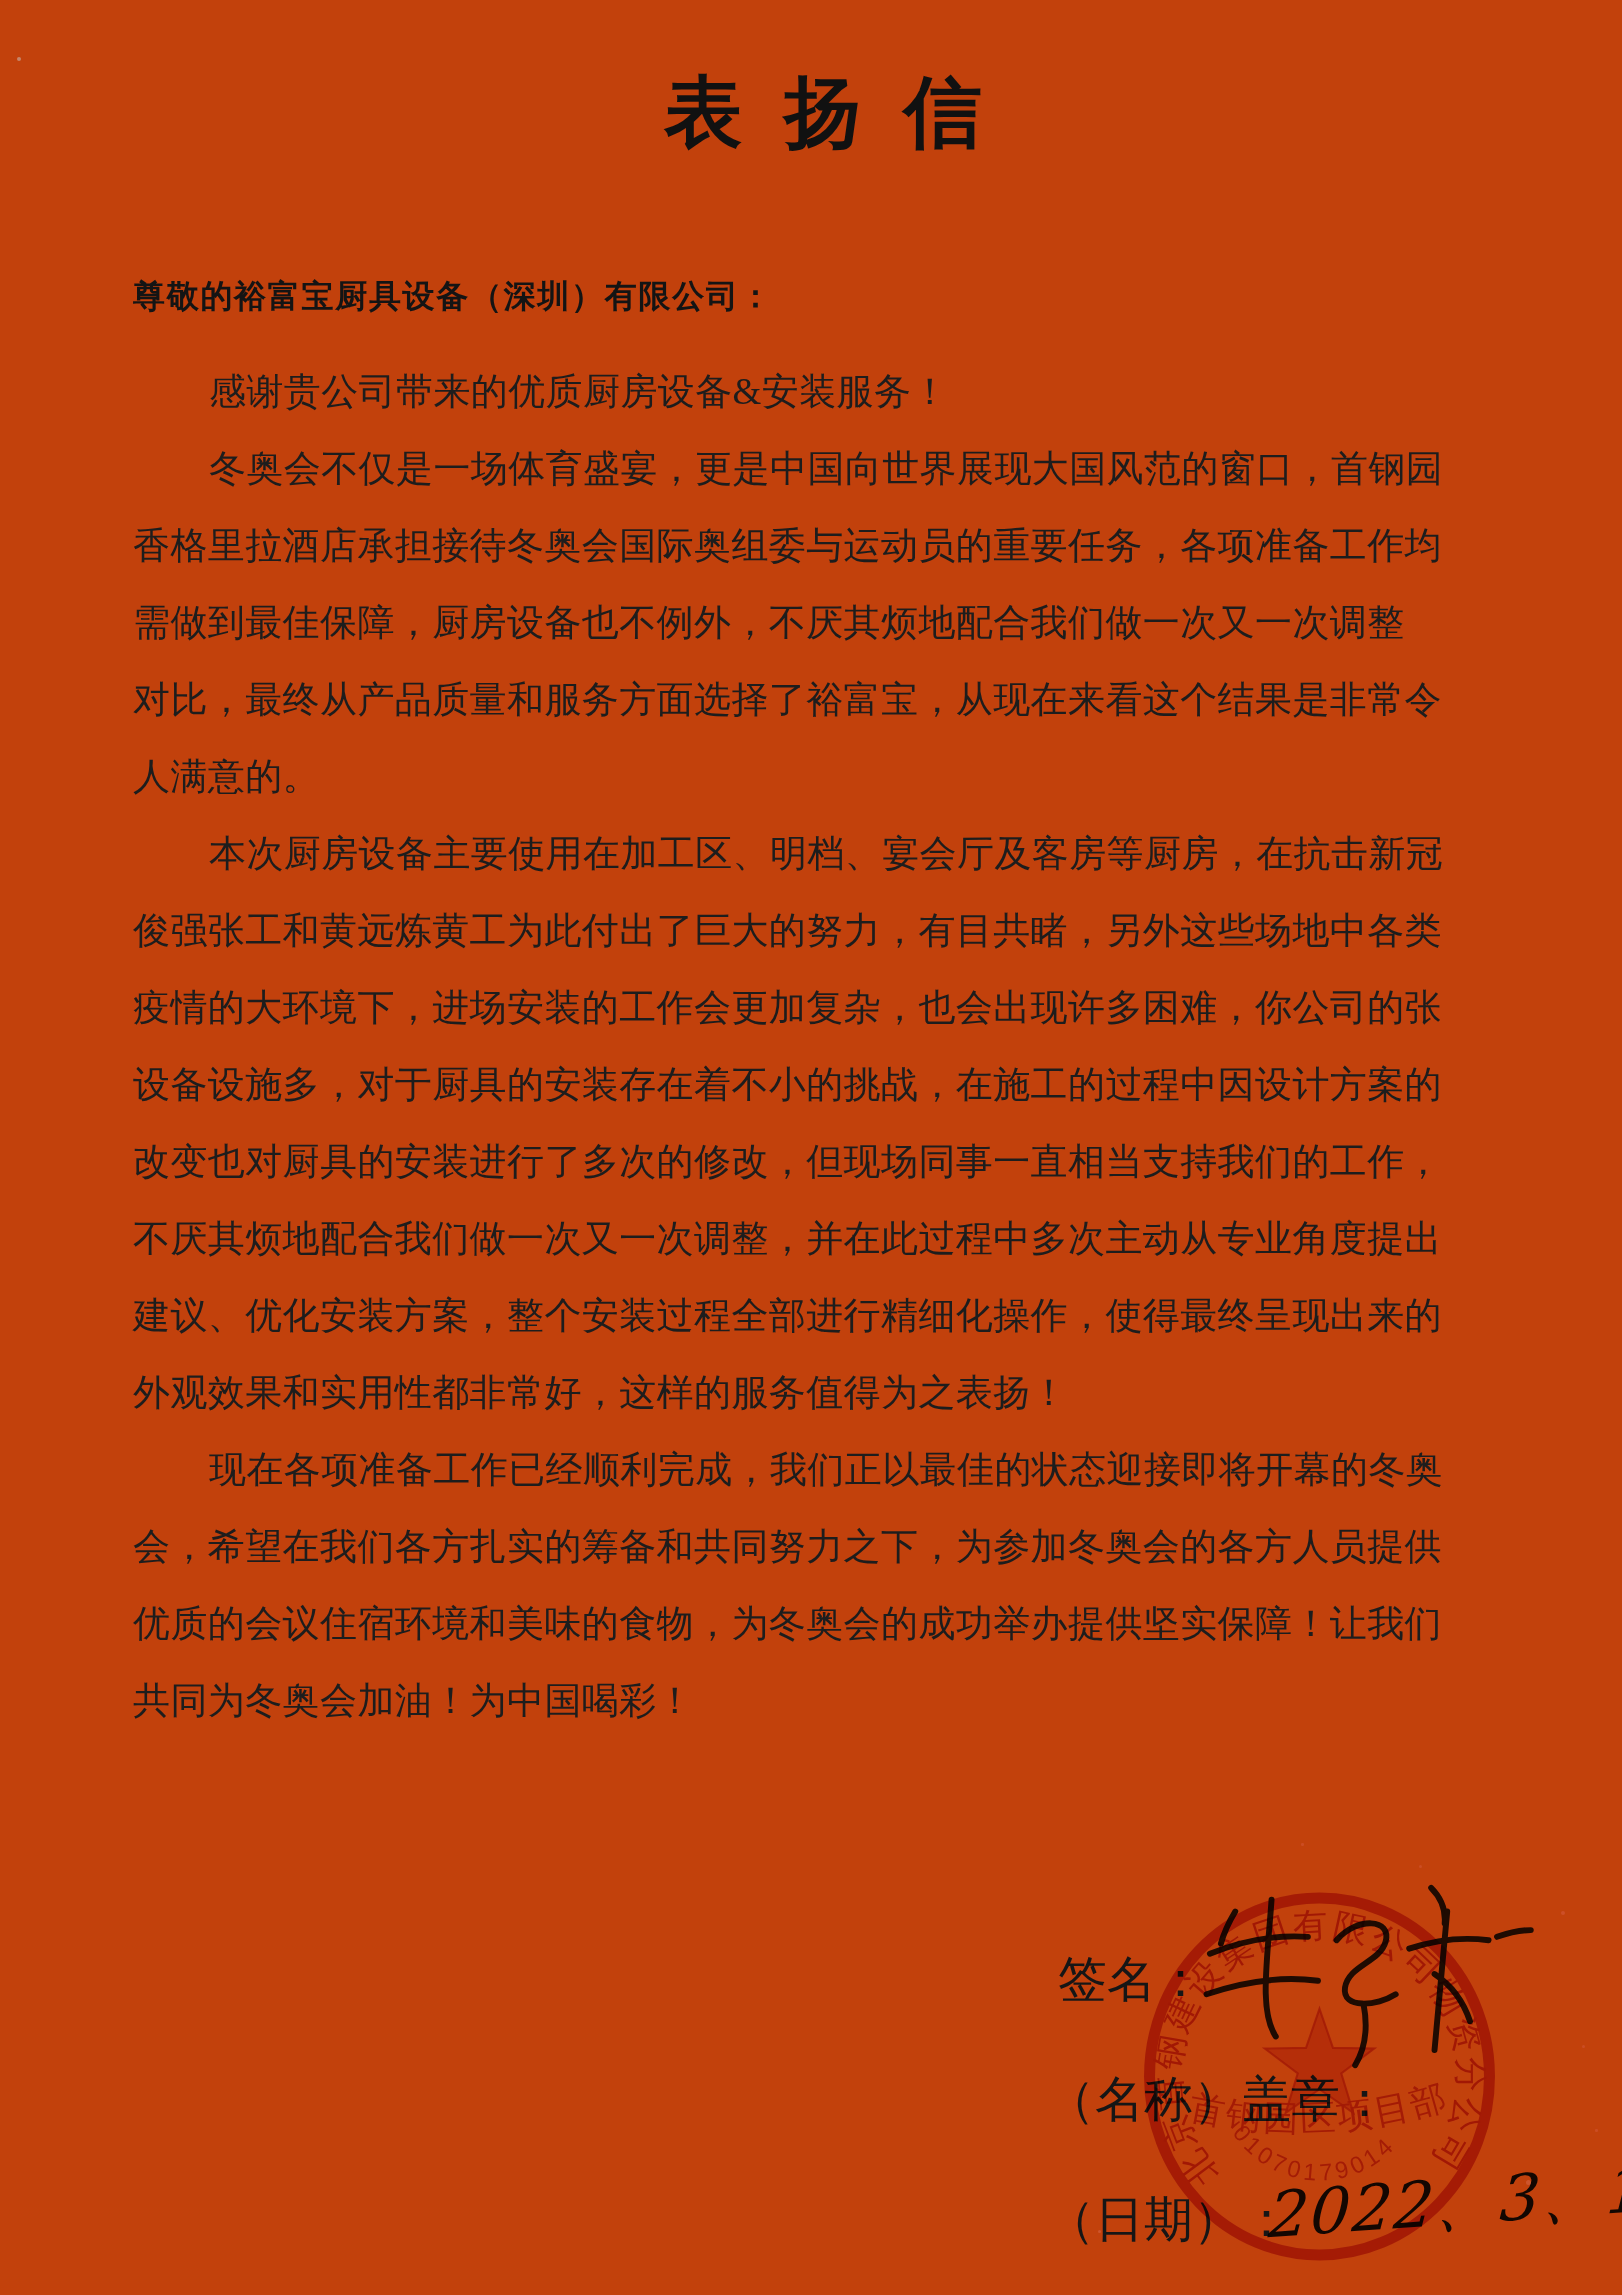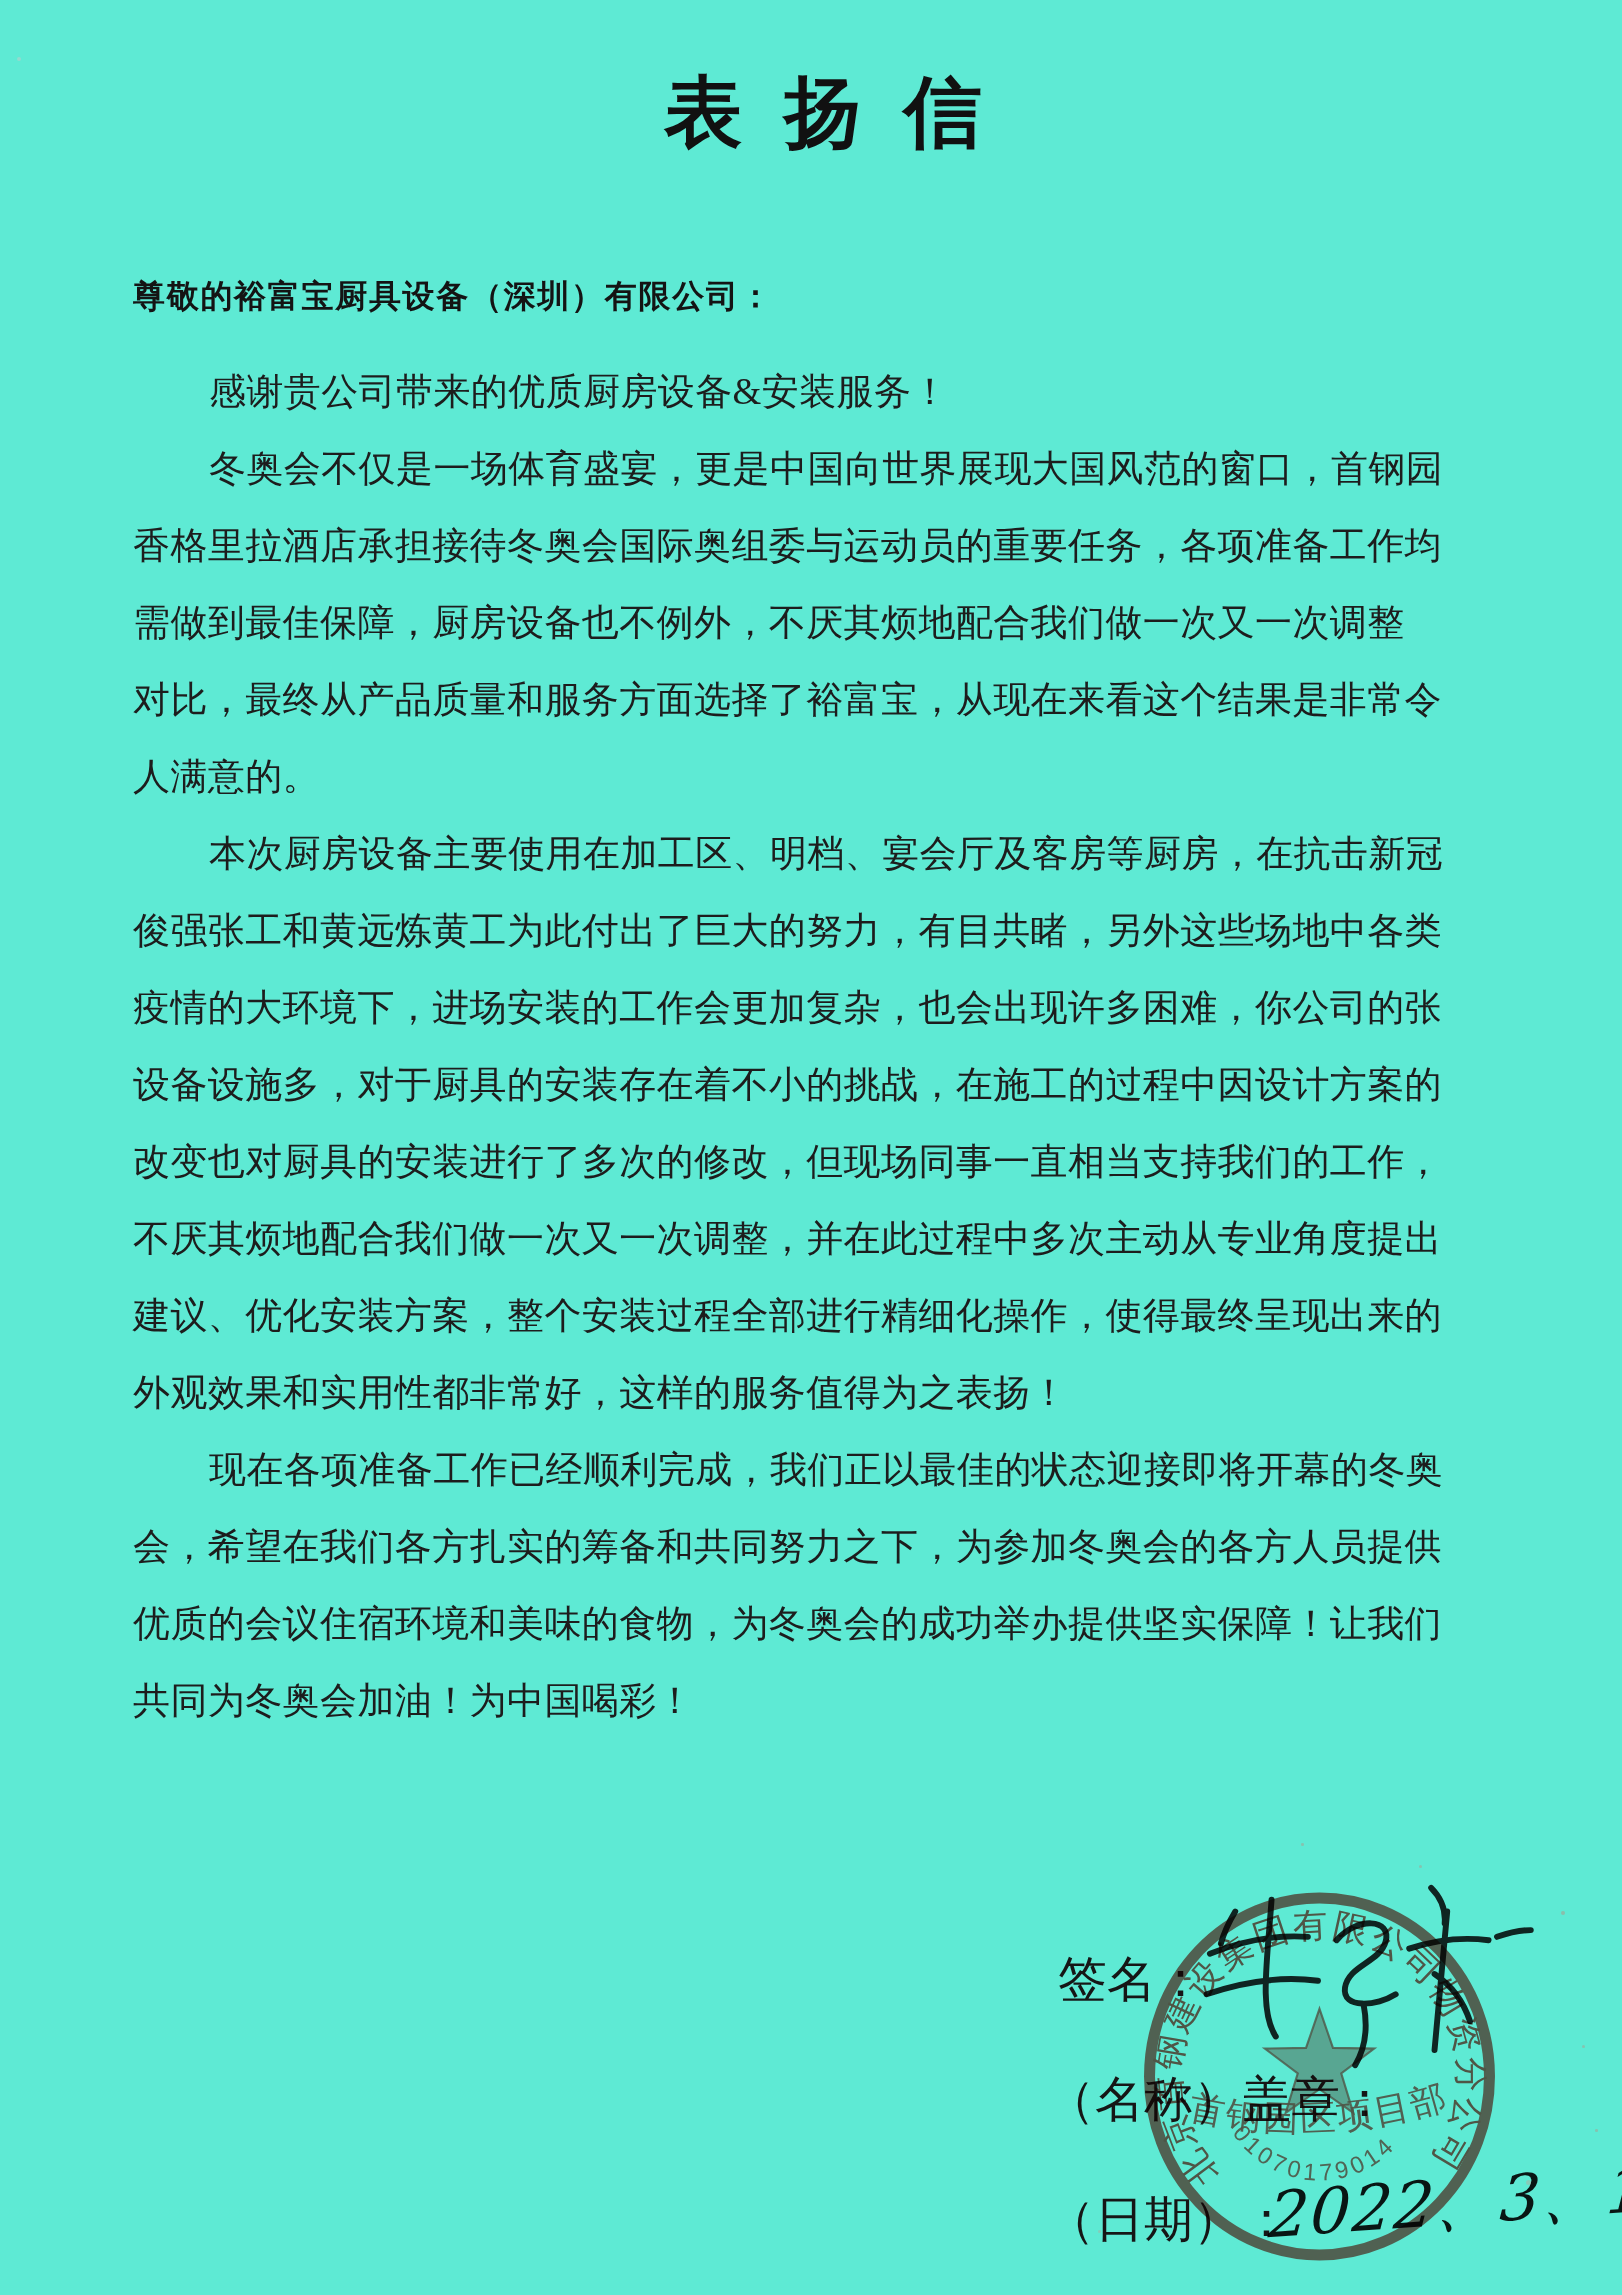--- a/index.html
+++ b/index.html
@@ -6,7 +6,7 @@
   .page{
     position:relative;
     width:1622px;height:2295px;
-    background:#5eead4;
+    background:#c2410c;
     overflow:hidden;
     font-family:"Liberation Serif","DejaVu Serif",serif;
     color:#1c1c1c;

